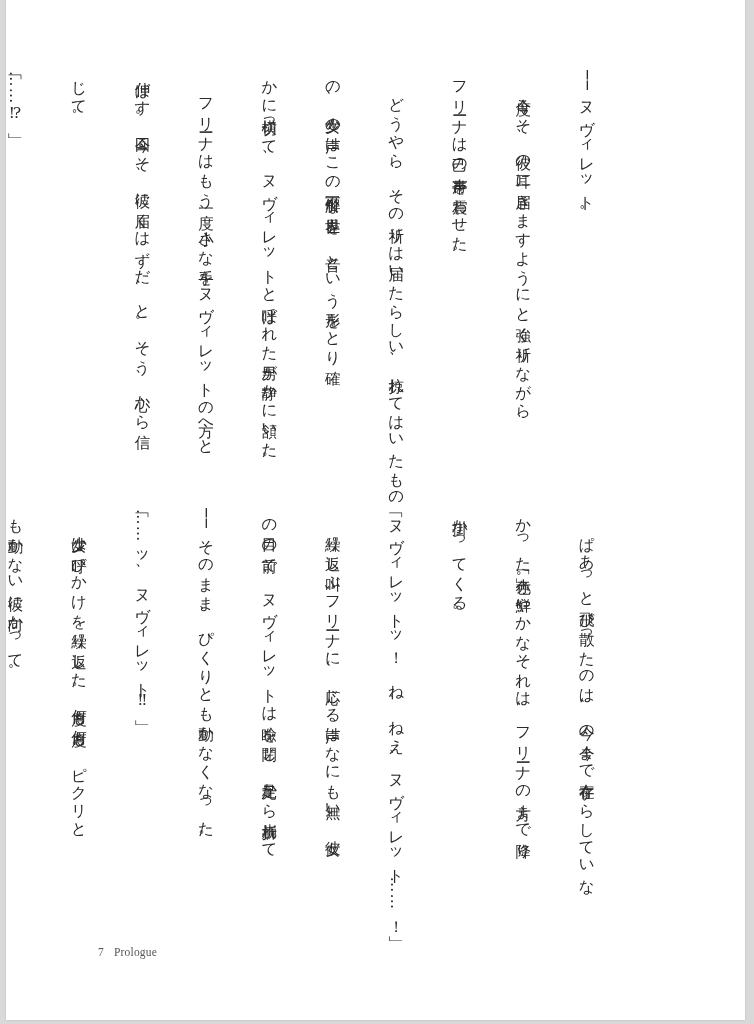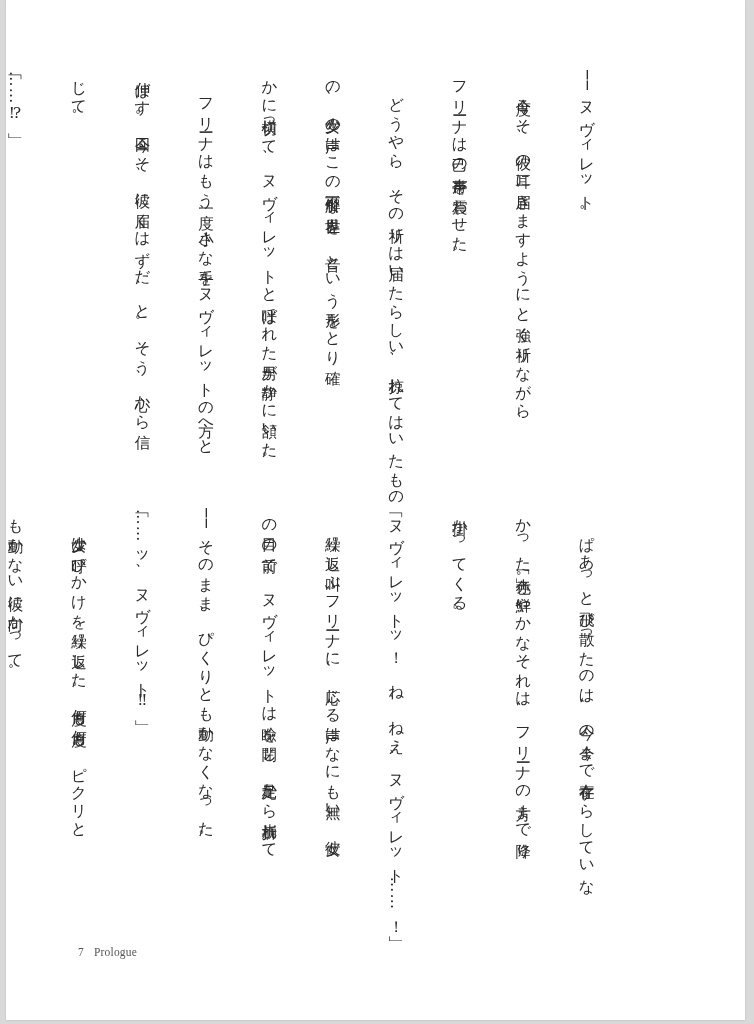--- a/index.html
+++ b/index.html
@@ -26,7 +26,7 @@
   .block-bottom { right:106px; top:508px; height:440px; }
   .col { display:block; }
   .footer {
-    position:absolute; left:72px; top:946px;
+    position:absolute; left:92px; top:946px;
     font-family:"Liberation Serif", "DejaVu Serif", serif;
     font-size:11.5px; color:#555; letter-spacing:0.2px;text-align:center;
   }

